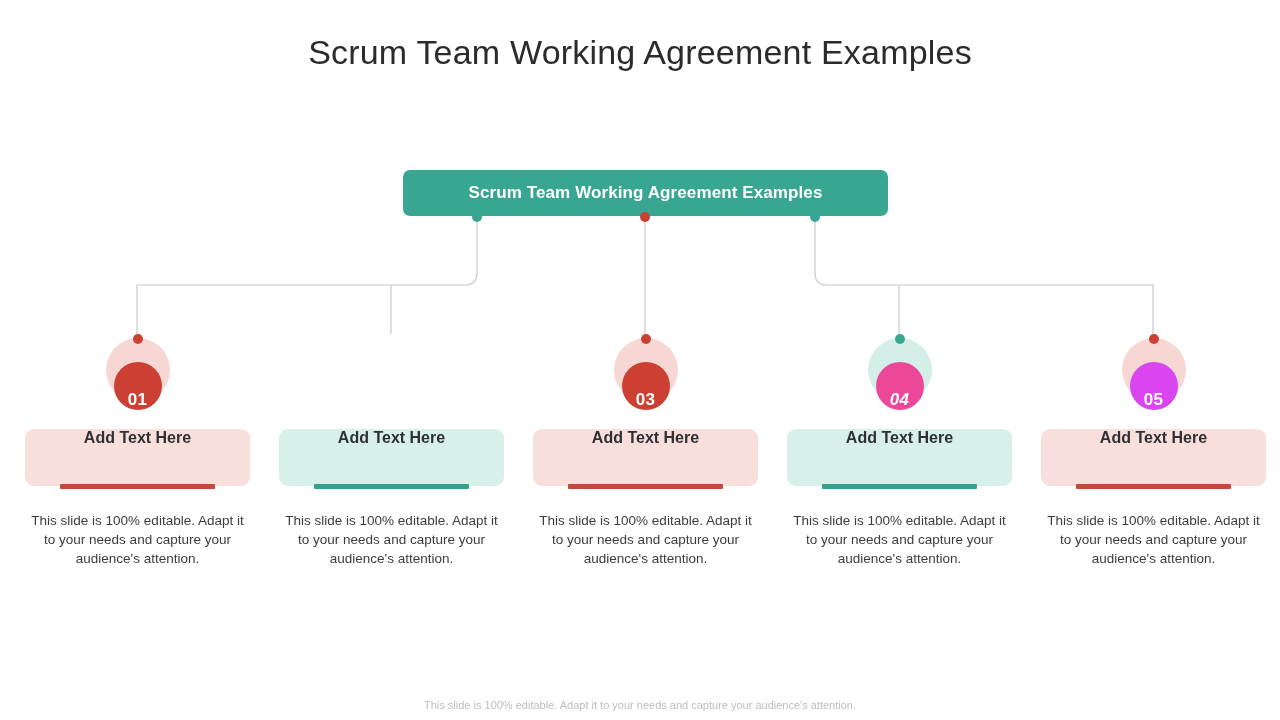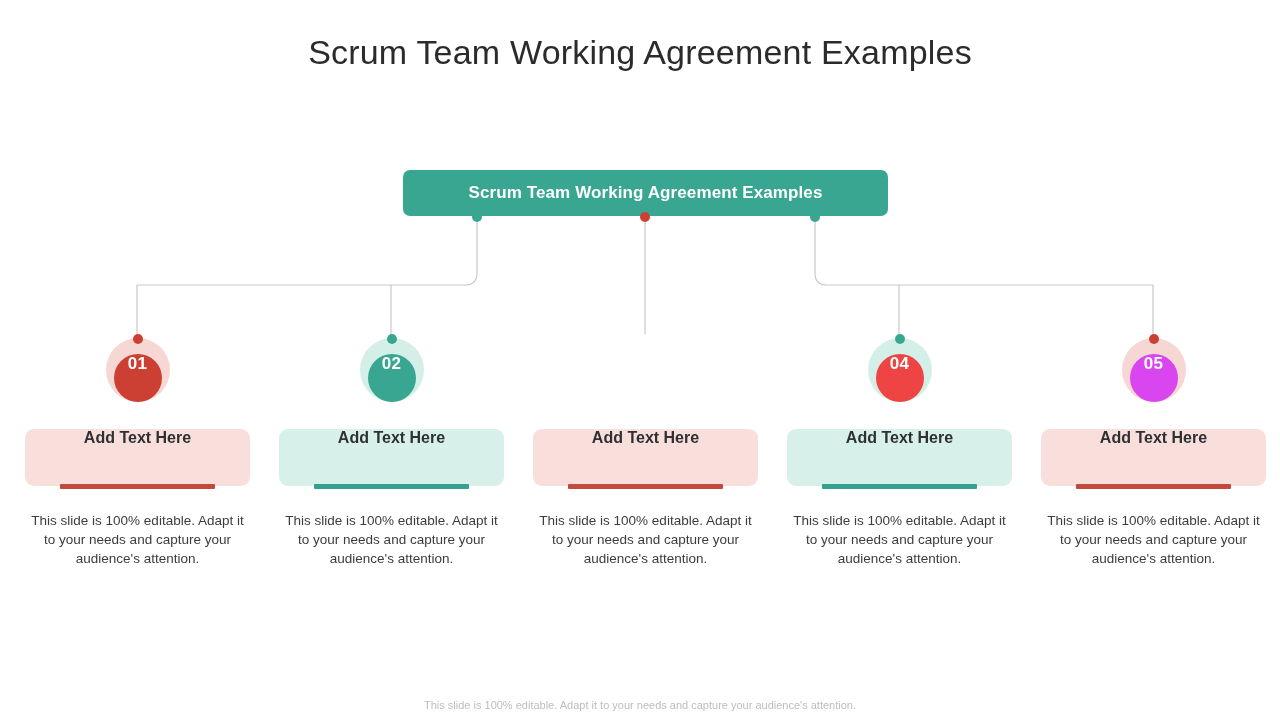--- a/index.html
+++ b/index.html
@@ -85,12 +85,12 @@
   .node-circle .disk {
     position: absolute;
     left: 8px;
-    top: 16px;
+    top: 24px;
     width: 48px;
     height: 48px;
     border-radius: 50%;
     display: flex;
-    align-items: flex-start;
+    align-items: flex-end;
     justify-content: center;
   }
   .node-circle .disk span {

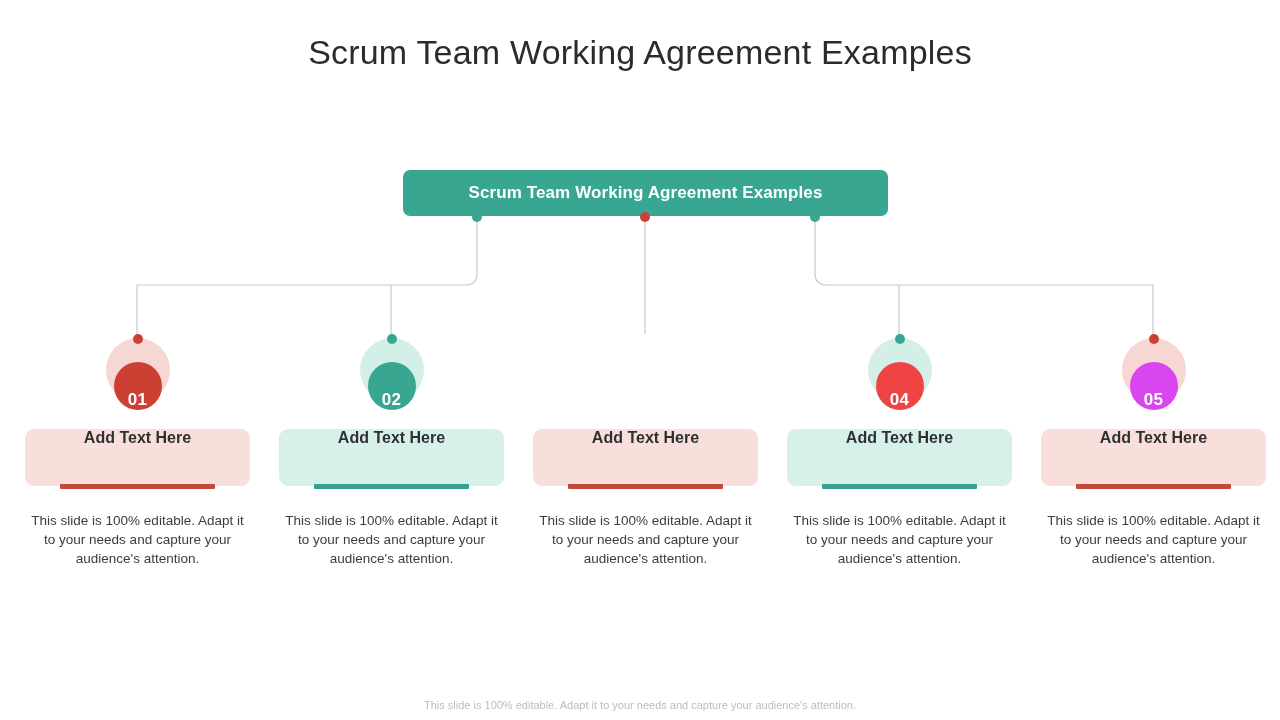--- a/index.html
+++ b/index.html
@@ -196,13 +196,6 @@
 </div>
 
 <div class="column" style="left:279px;">
-  <div class="node-circle">
-    <div class="halo" style="background:#d3efe7;"></div>
-    <div class="disk" style="background:#39a692;">
-      <span>02</span>
-    </div>
-    <div class="pin" style="background:#39a692;"></div>
-  </div>
   <div class="card" style="background:#d7f0ea;">
     <span class="card-label">Add Text Here</span>
     <div class="card-underline" style="background:#35a08d;"></div>

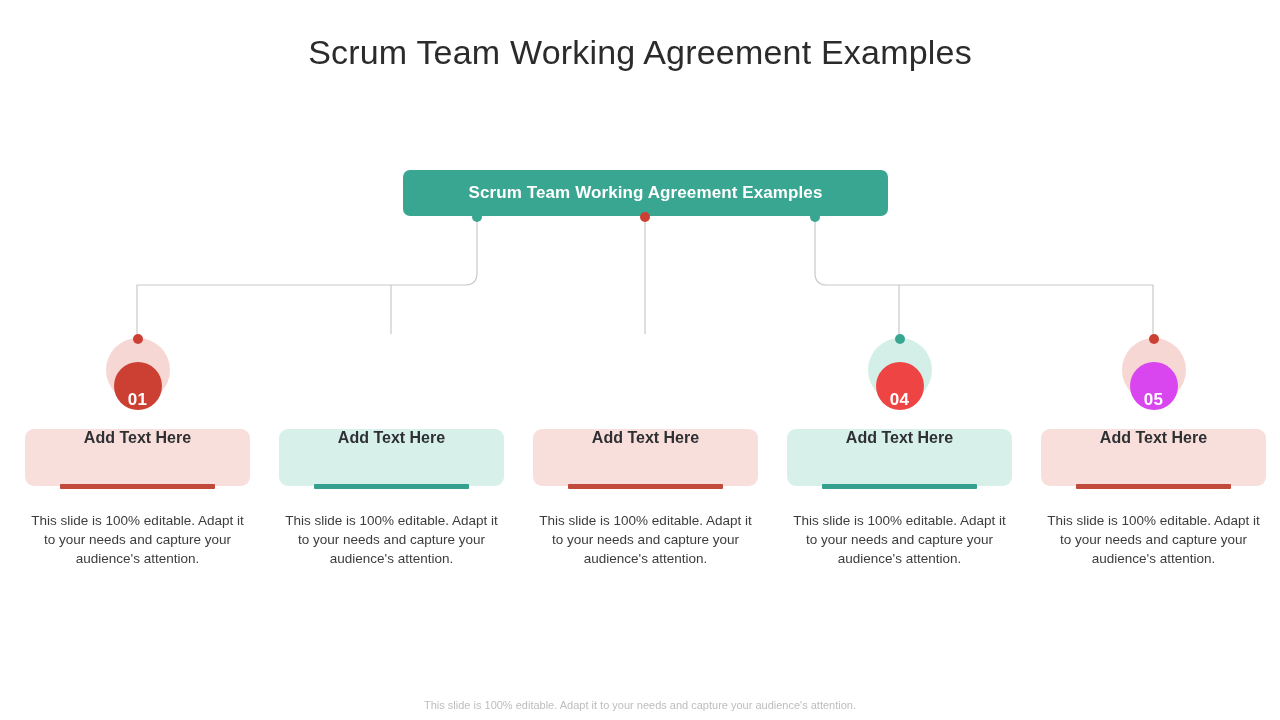--- a/index.html
+++ b/index.html
@@ -204,6 +204,13 @@
 </div>
 
 <div class="column" style="left:533px;">
+  <div class="node-circle">
+    <div class="halo" style="background:#f6d7d4;"></div>
+    <div class="disk" style="background:#cc4033;">
+      <span>03</span>
+    </div>
+    <div class="pin" style="background:#cc4033;"></div>
+  </div>
   <div class="card" style="background:#f8dfdb;">
     <span class="card-label">Add Text Here</span>
     <div class="card-underline" style="background:#c14a3c;"></div>

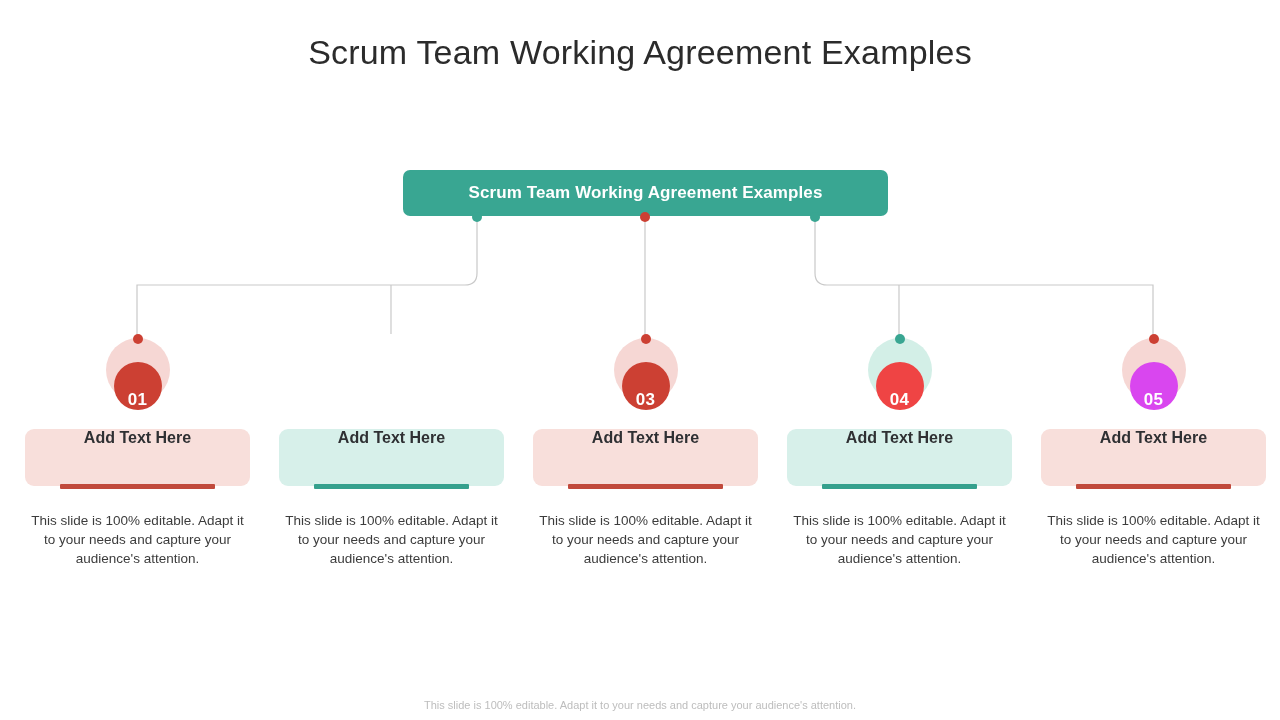--- a/index.html
+++ b/index.html
@@ -221,7 +221,7 @@
 <div class="column" style="left:787px;">
   <div class="node-circle">
     <div class="halo" style="background:#d3efe7;"></div>
-    <div class="disk" style="background:#ef4444;">
+    <div class="disk" style="background:#ec4899;font-style:italic;">
       <span>04</span>
     </div>
     <div class="pin" style="background:#39a692;"></div>

